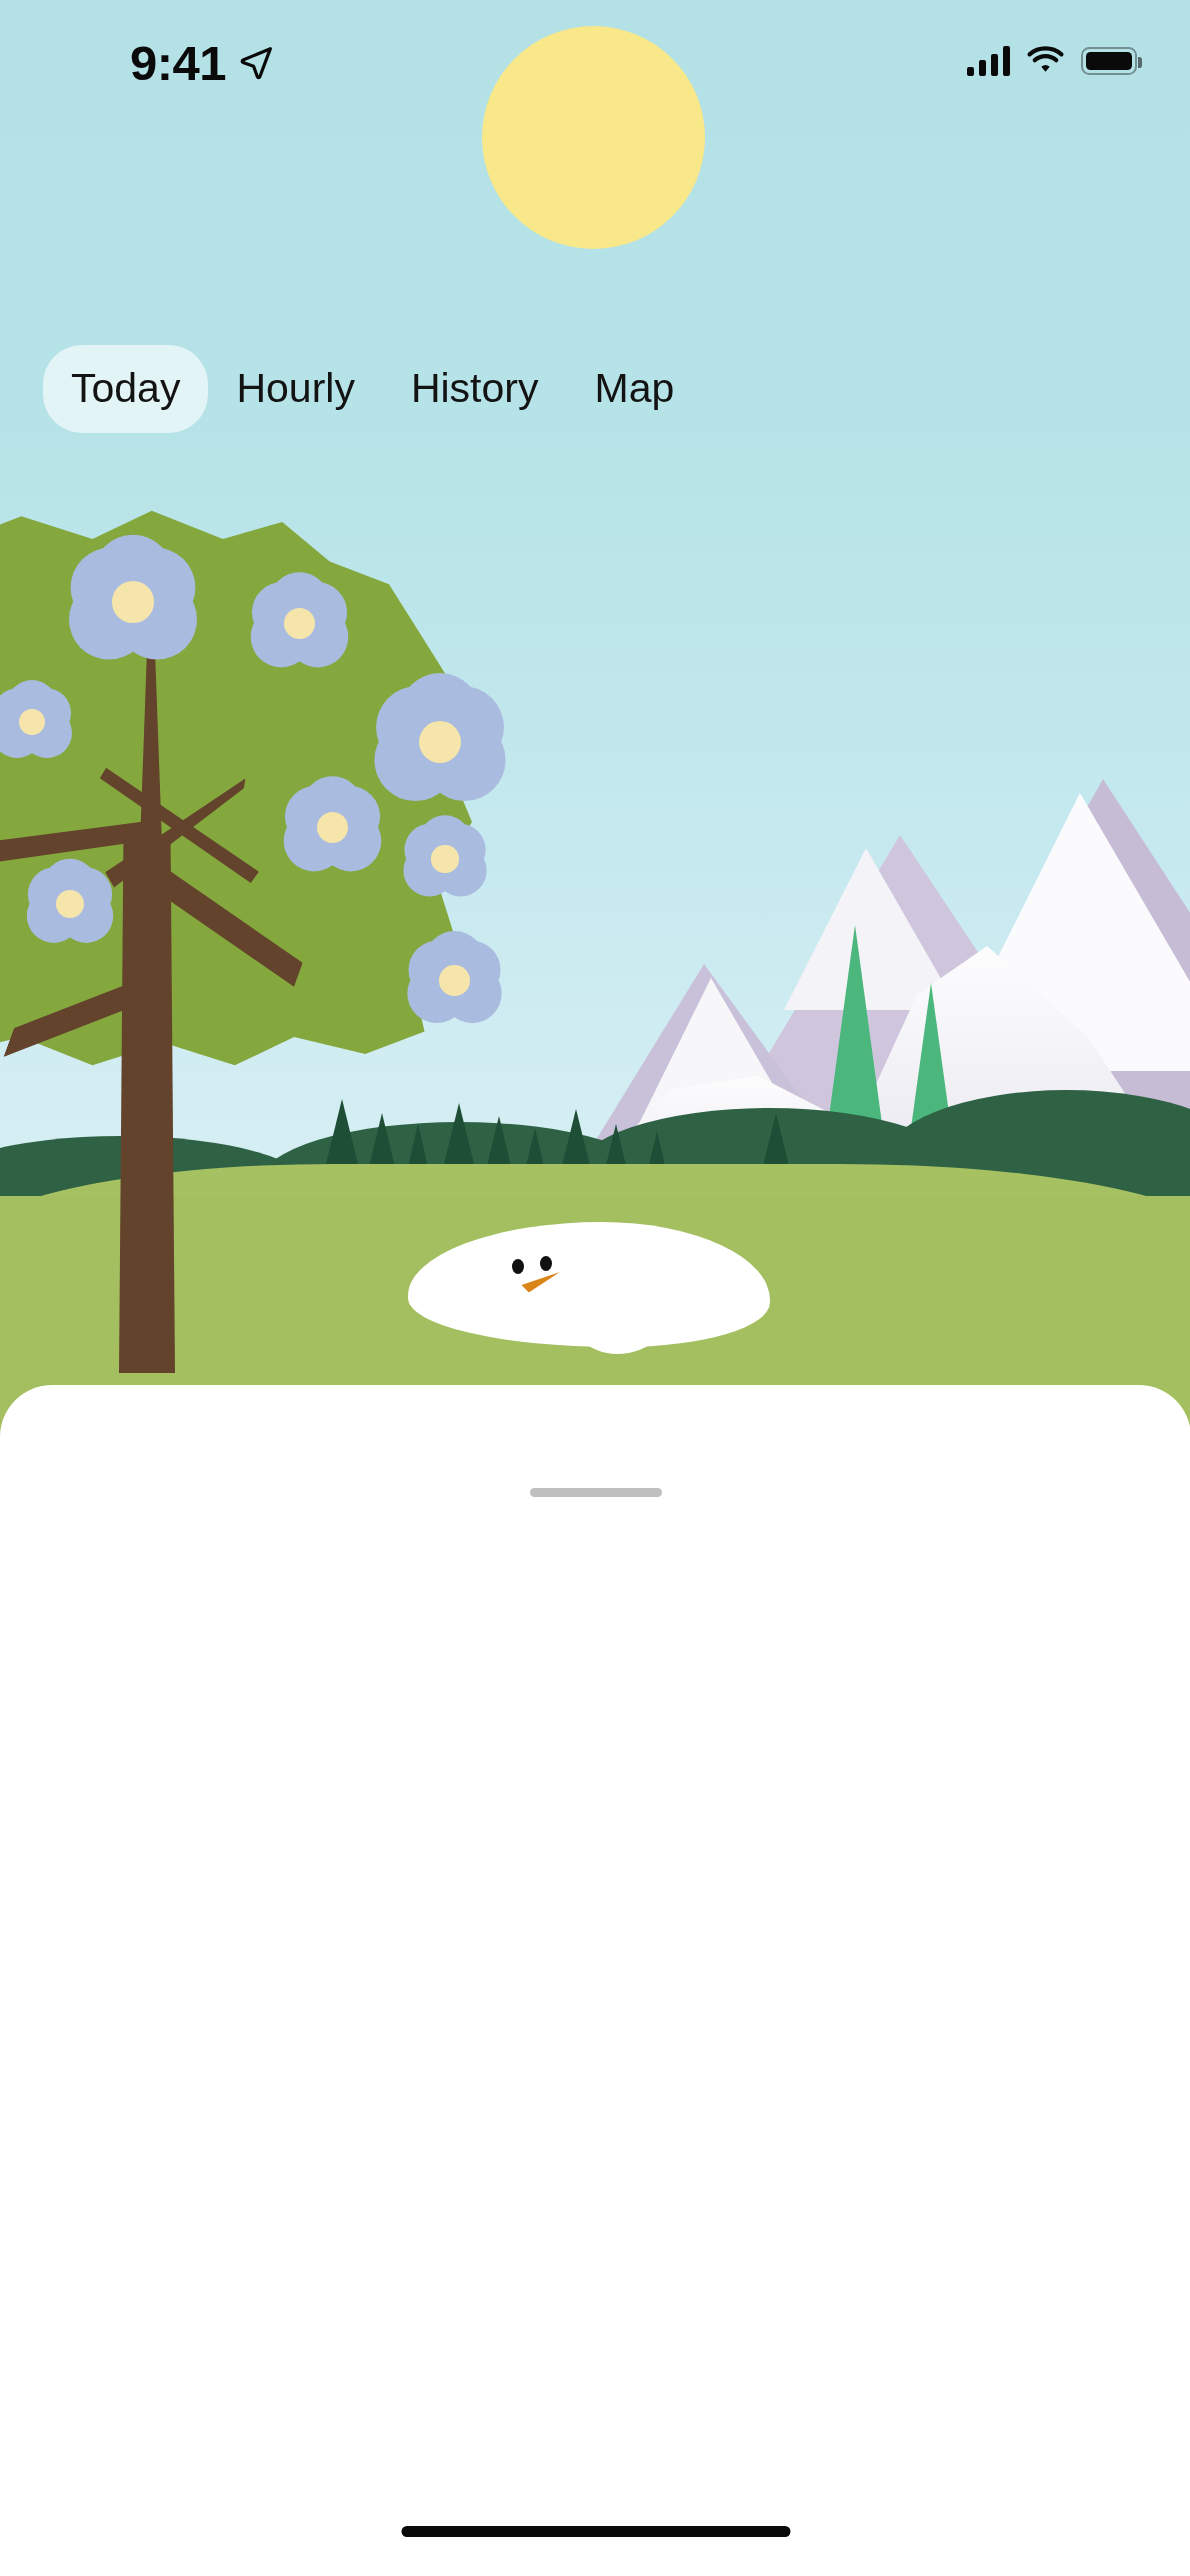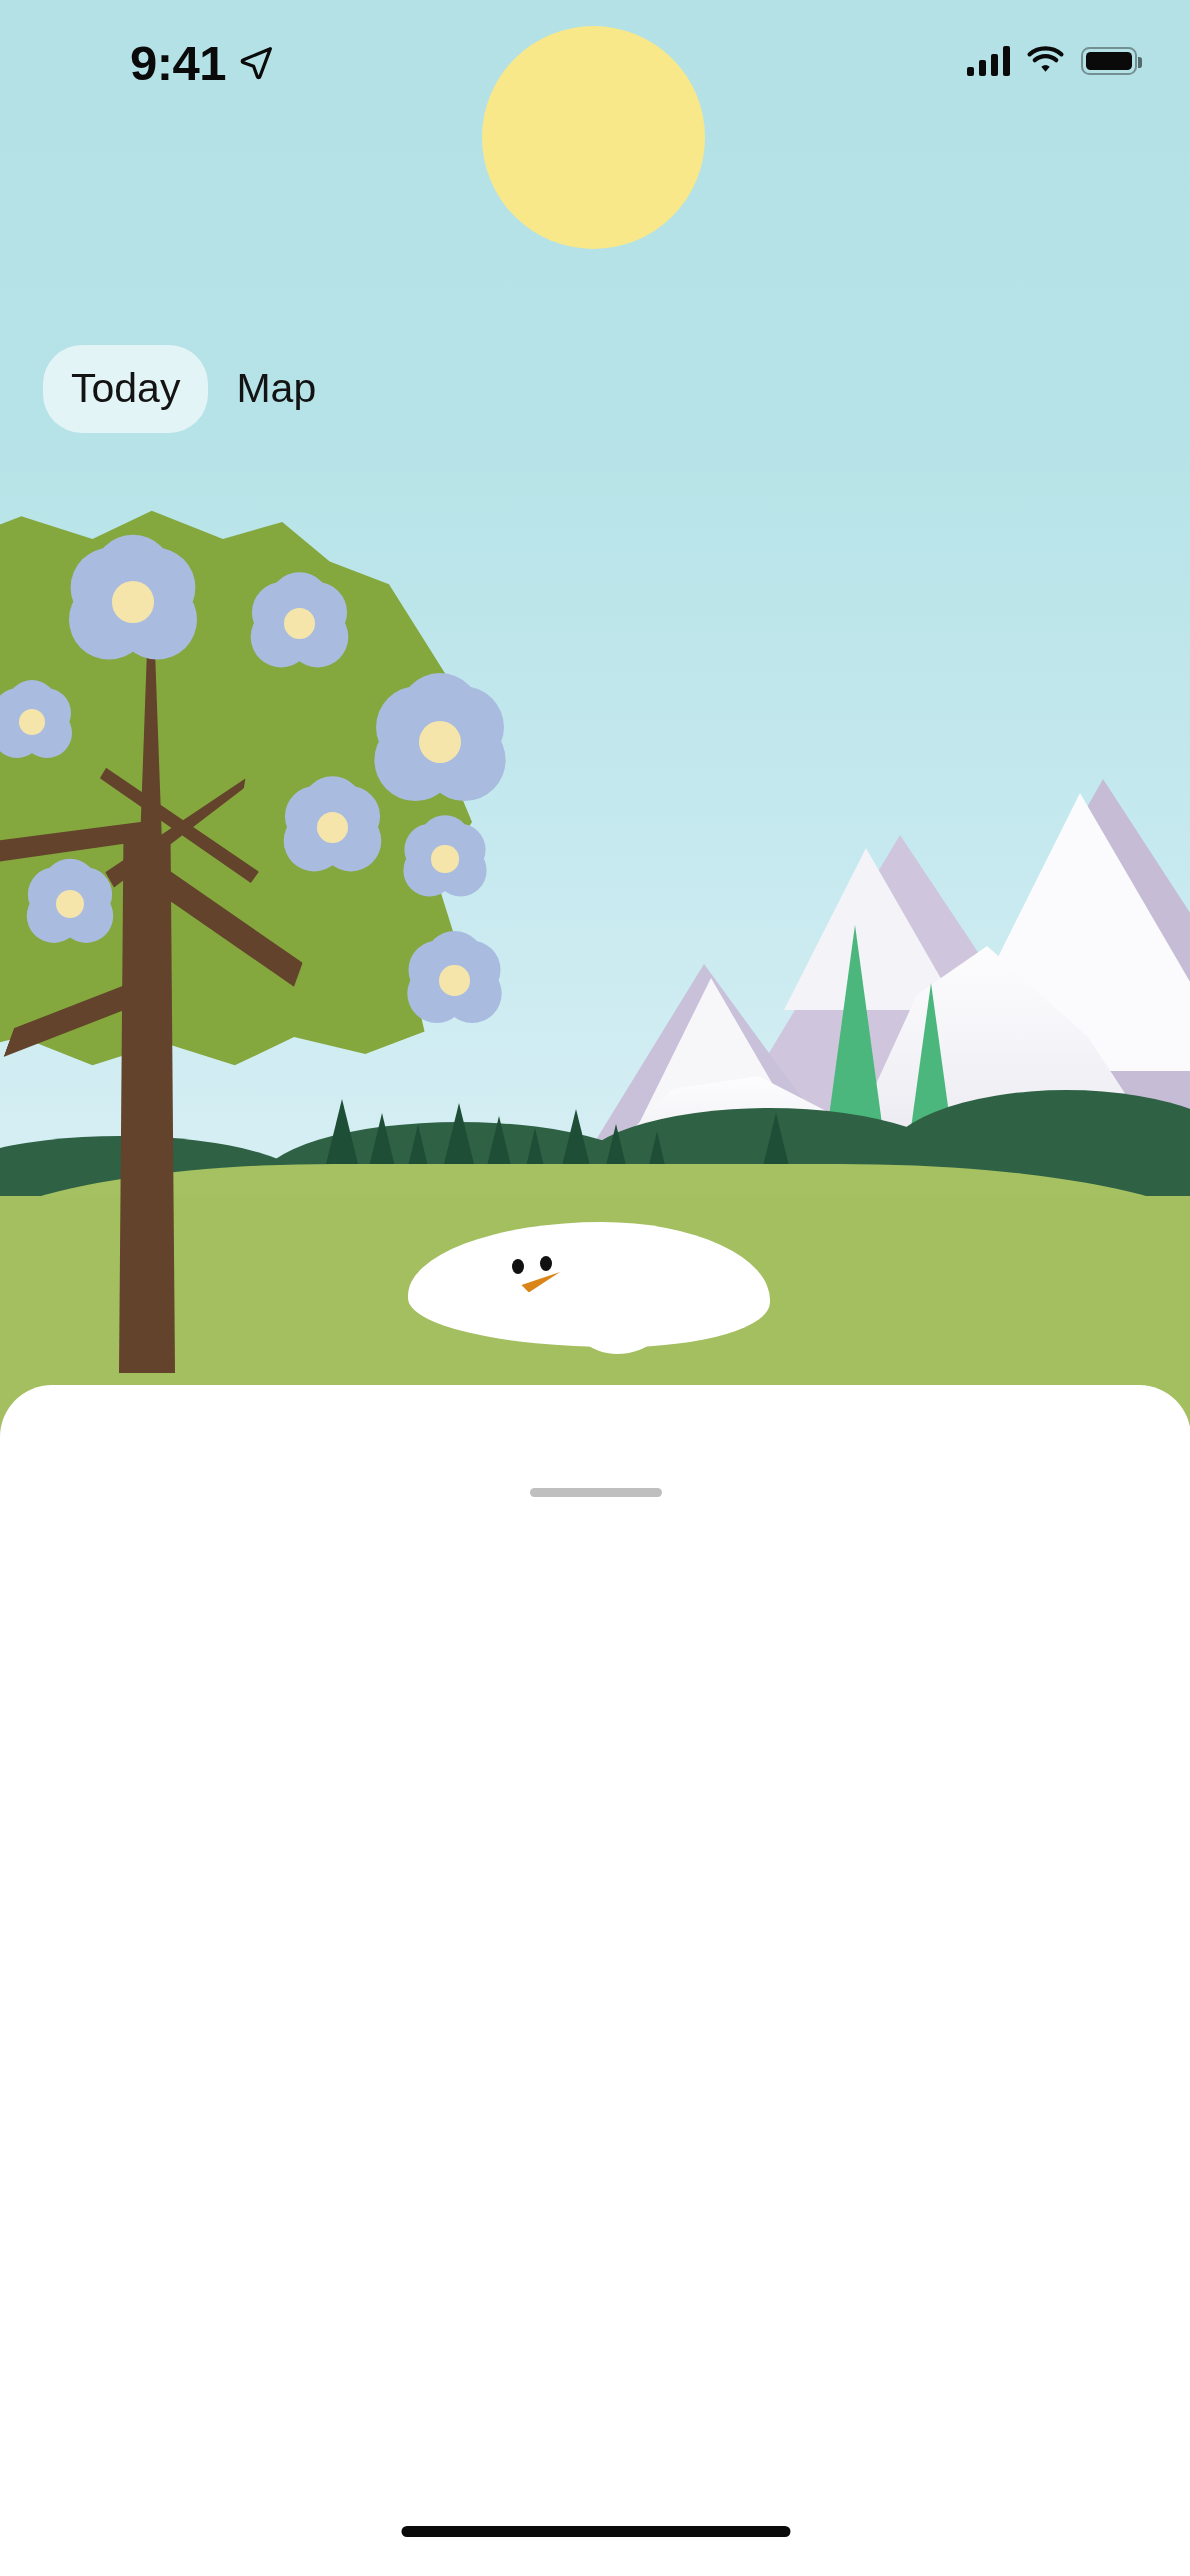--- a/index.html
+++ b/index.html
@@ -518,6 +518,7 @@
 
   <div id="tabs">
     <div class="tab active">Today</div>
+    <div class="tab">Hourly</div>
     <div class="tab">Map</div>
   </div>
 

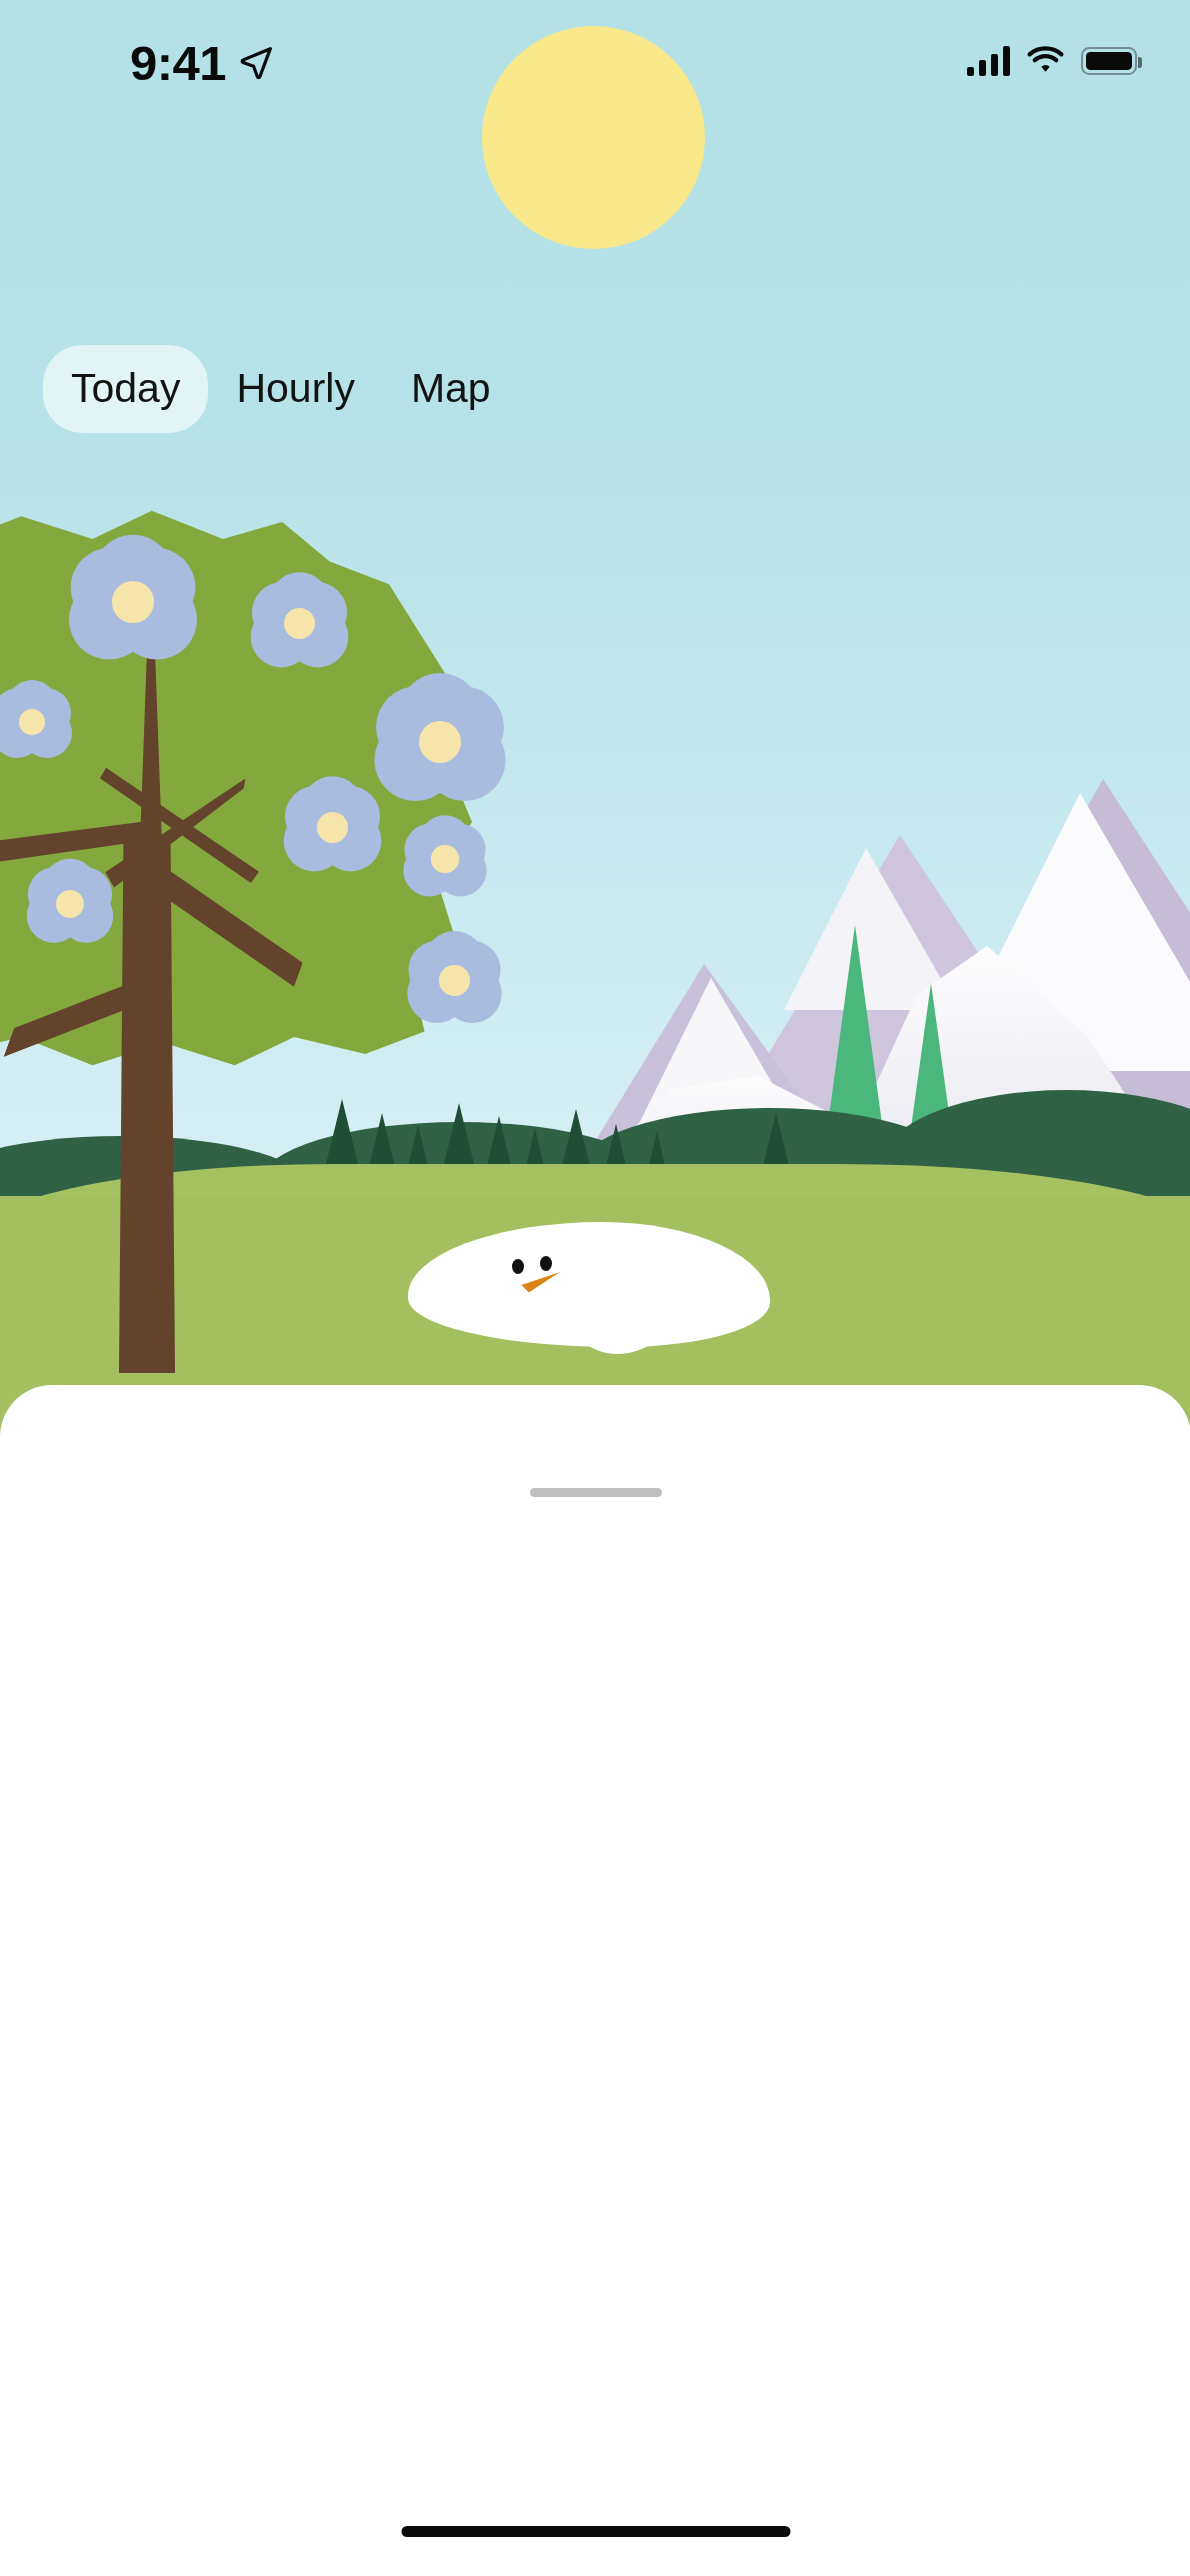--- a/index.html
+++ b/index.html
@@ -519,6 +519,7 @@
   <div id="tabs">
     <div class="tab active">Today</div>
     <div class="tab">Hourly</div>
+    <div class="tab">History</div>
     <div class="tab">Map</div>
   </div>
 

